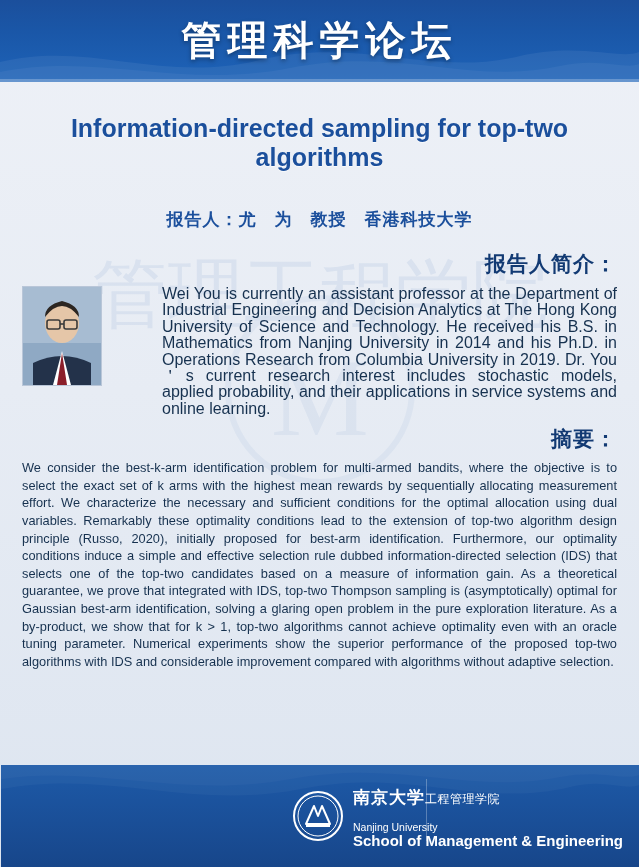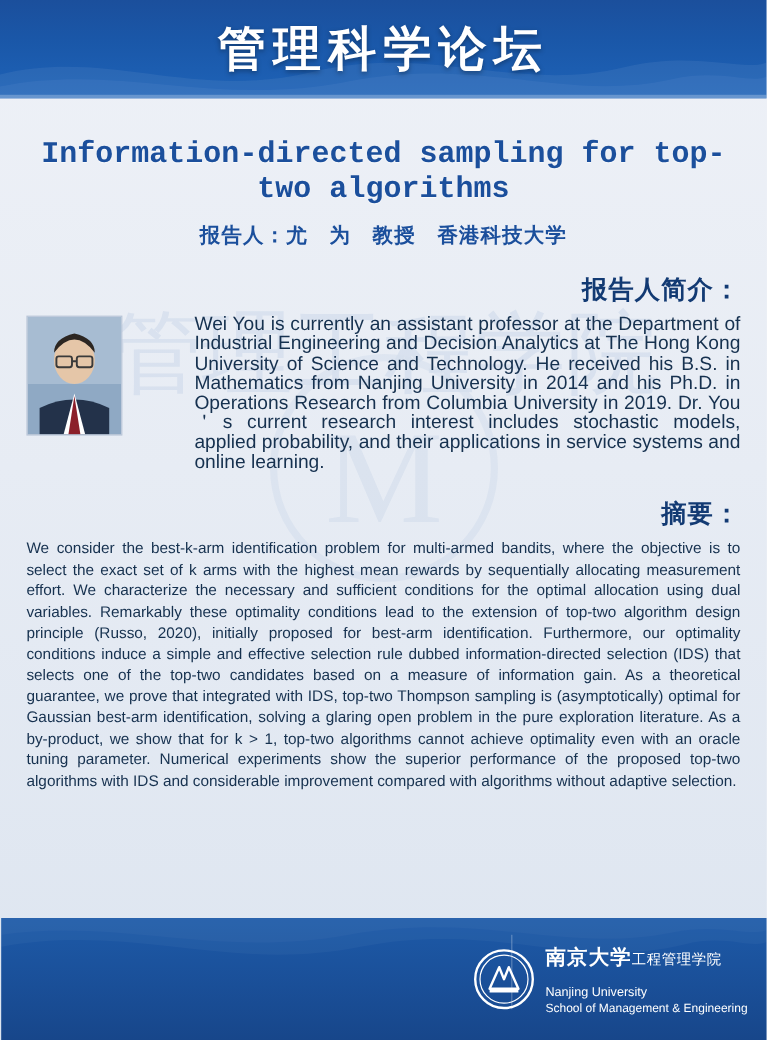--- a/index.html
+++ b/index.html
@@ -71,7 +71,7 @@
     margin-top: 32px;
     text-align: center;
     color: #1b4f9c;
-    font-family: Liberation Mono, monospace;
+    font-family: Liberation Sans, sans-serif;
     font-weight: bold;
     font-size: 25px;
     letter-spacing: 0px;

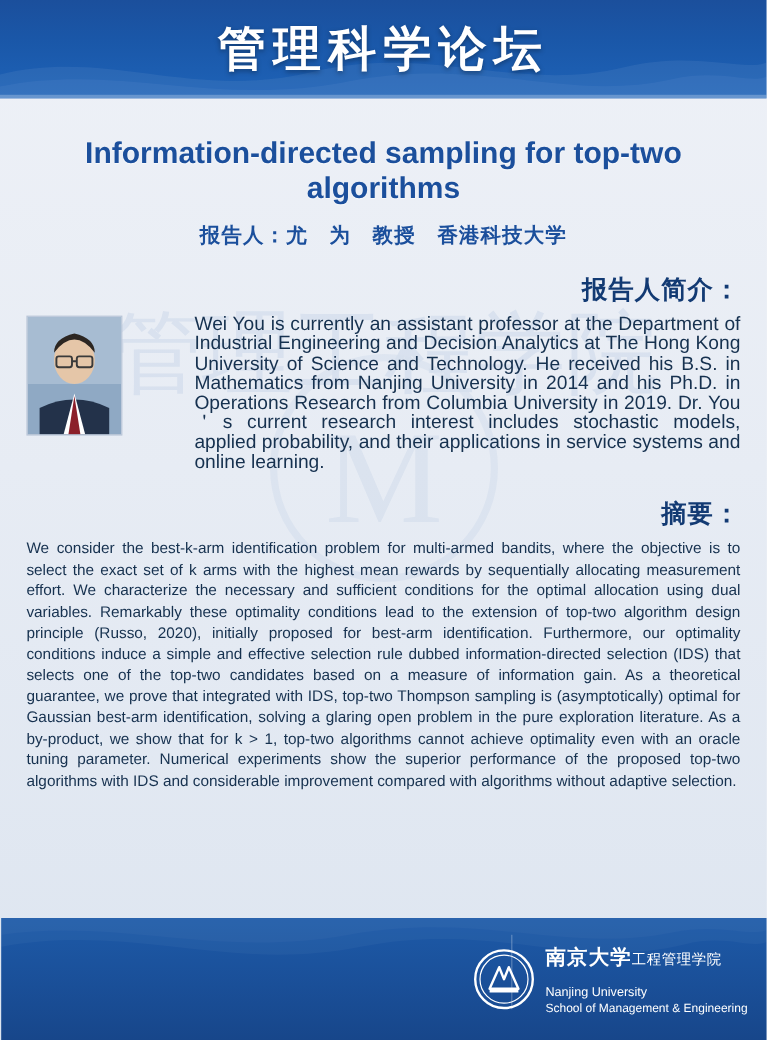--- a/index.html
+++ b/index.html
@@ -78,7 +78,7 @@
     text-shadow: 0 1px 1px rgba(255,255,255,0.7);
   }
   .speaker-lines {
-    margin-top: 12px;
+    margin-top: 35px;
     text-align: center;
     color: #1b4f9c;
     font-weight: bold;

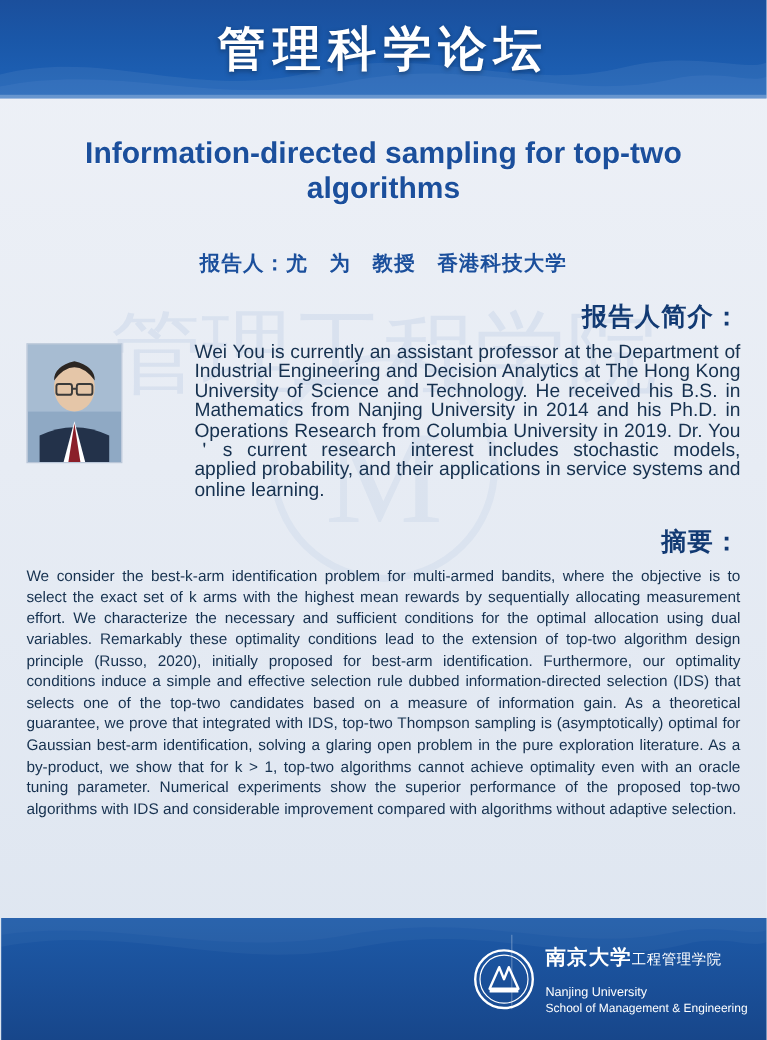--- a/index.html
+++ b/index.html
@@ -118,7 +118,7 @@
     margin-left: 48px;
   }
   .abstract-head {
-    margin-top: 20px;
+    margin-top: 8px;
   }
   .abstract-text {
     margin-top: 6px;

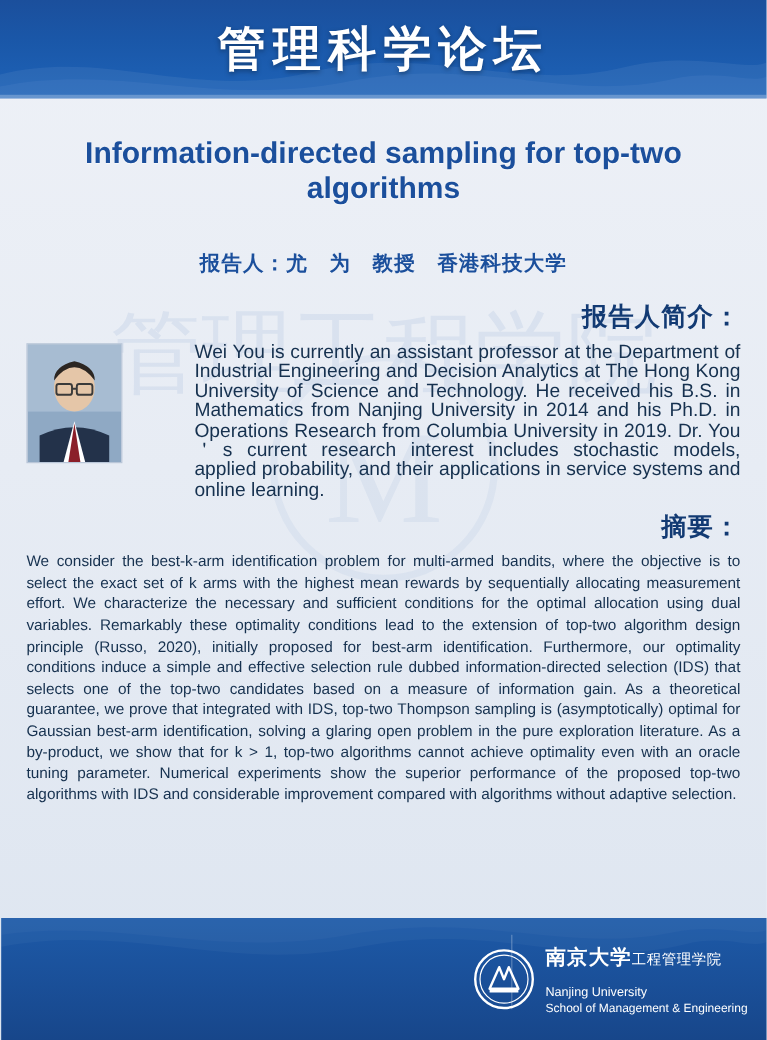--- a/index.html
+++ b/index.html
@@ -190,8 +190,9 @@
     margin-top: 12px;
   }
   .uni-names .en2 {
-    font-size: 10px;
+    font-size: 15px;
     line-height: 13px;
+    font-weight: bold;
   }
   .org-lines {
     position: absolute;

